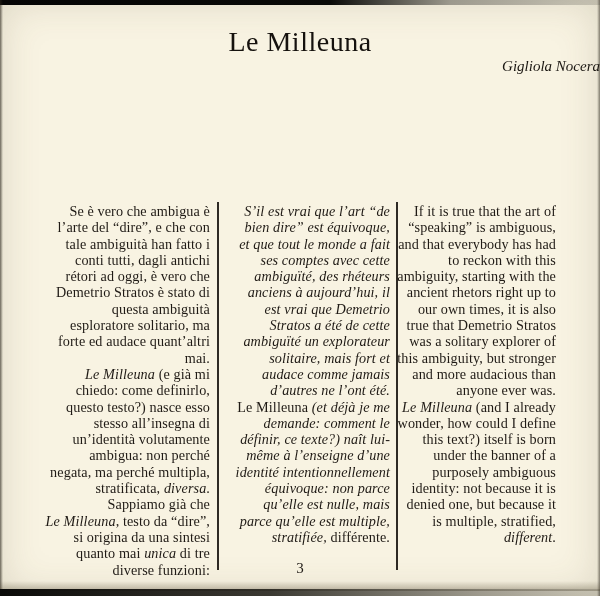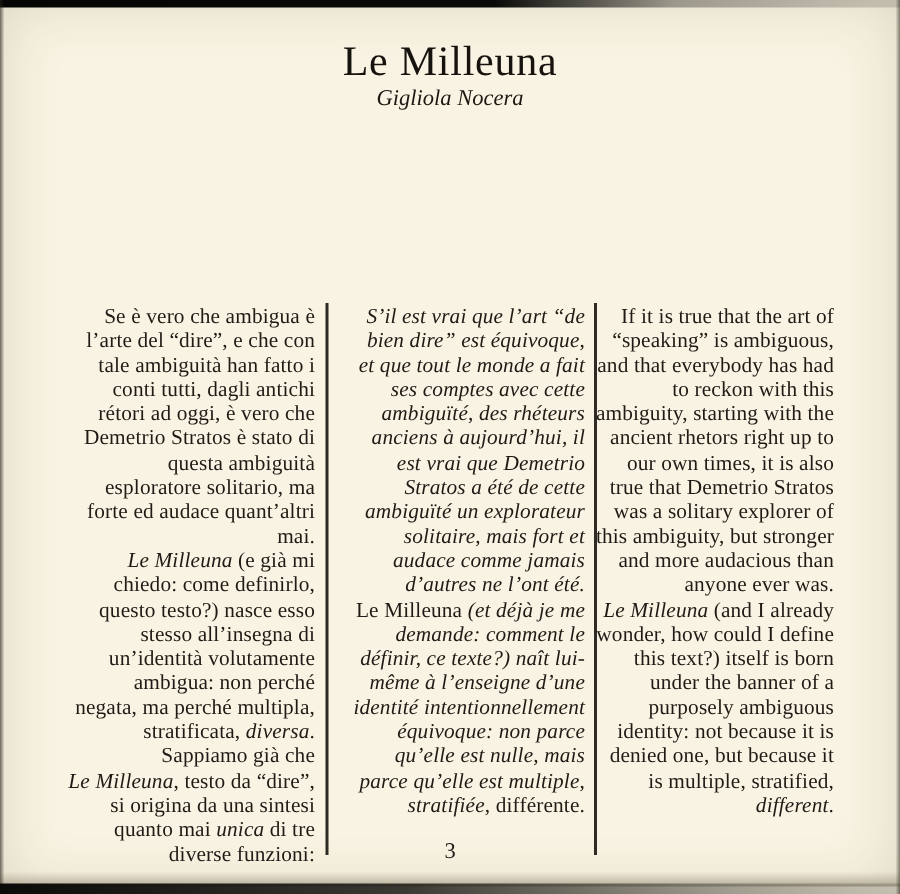--- a/index.html
+++ b/index.html
@@ -44,7 +44,7 @@
   }
   .subtitle {
     position: absolute; top: 58px; left: 0; width: 100%;
-    text-align: center;
+    text-align: right;
     font-style: italic;
     font-size: 15px;
     color: #1c1813;

